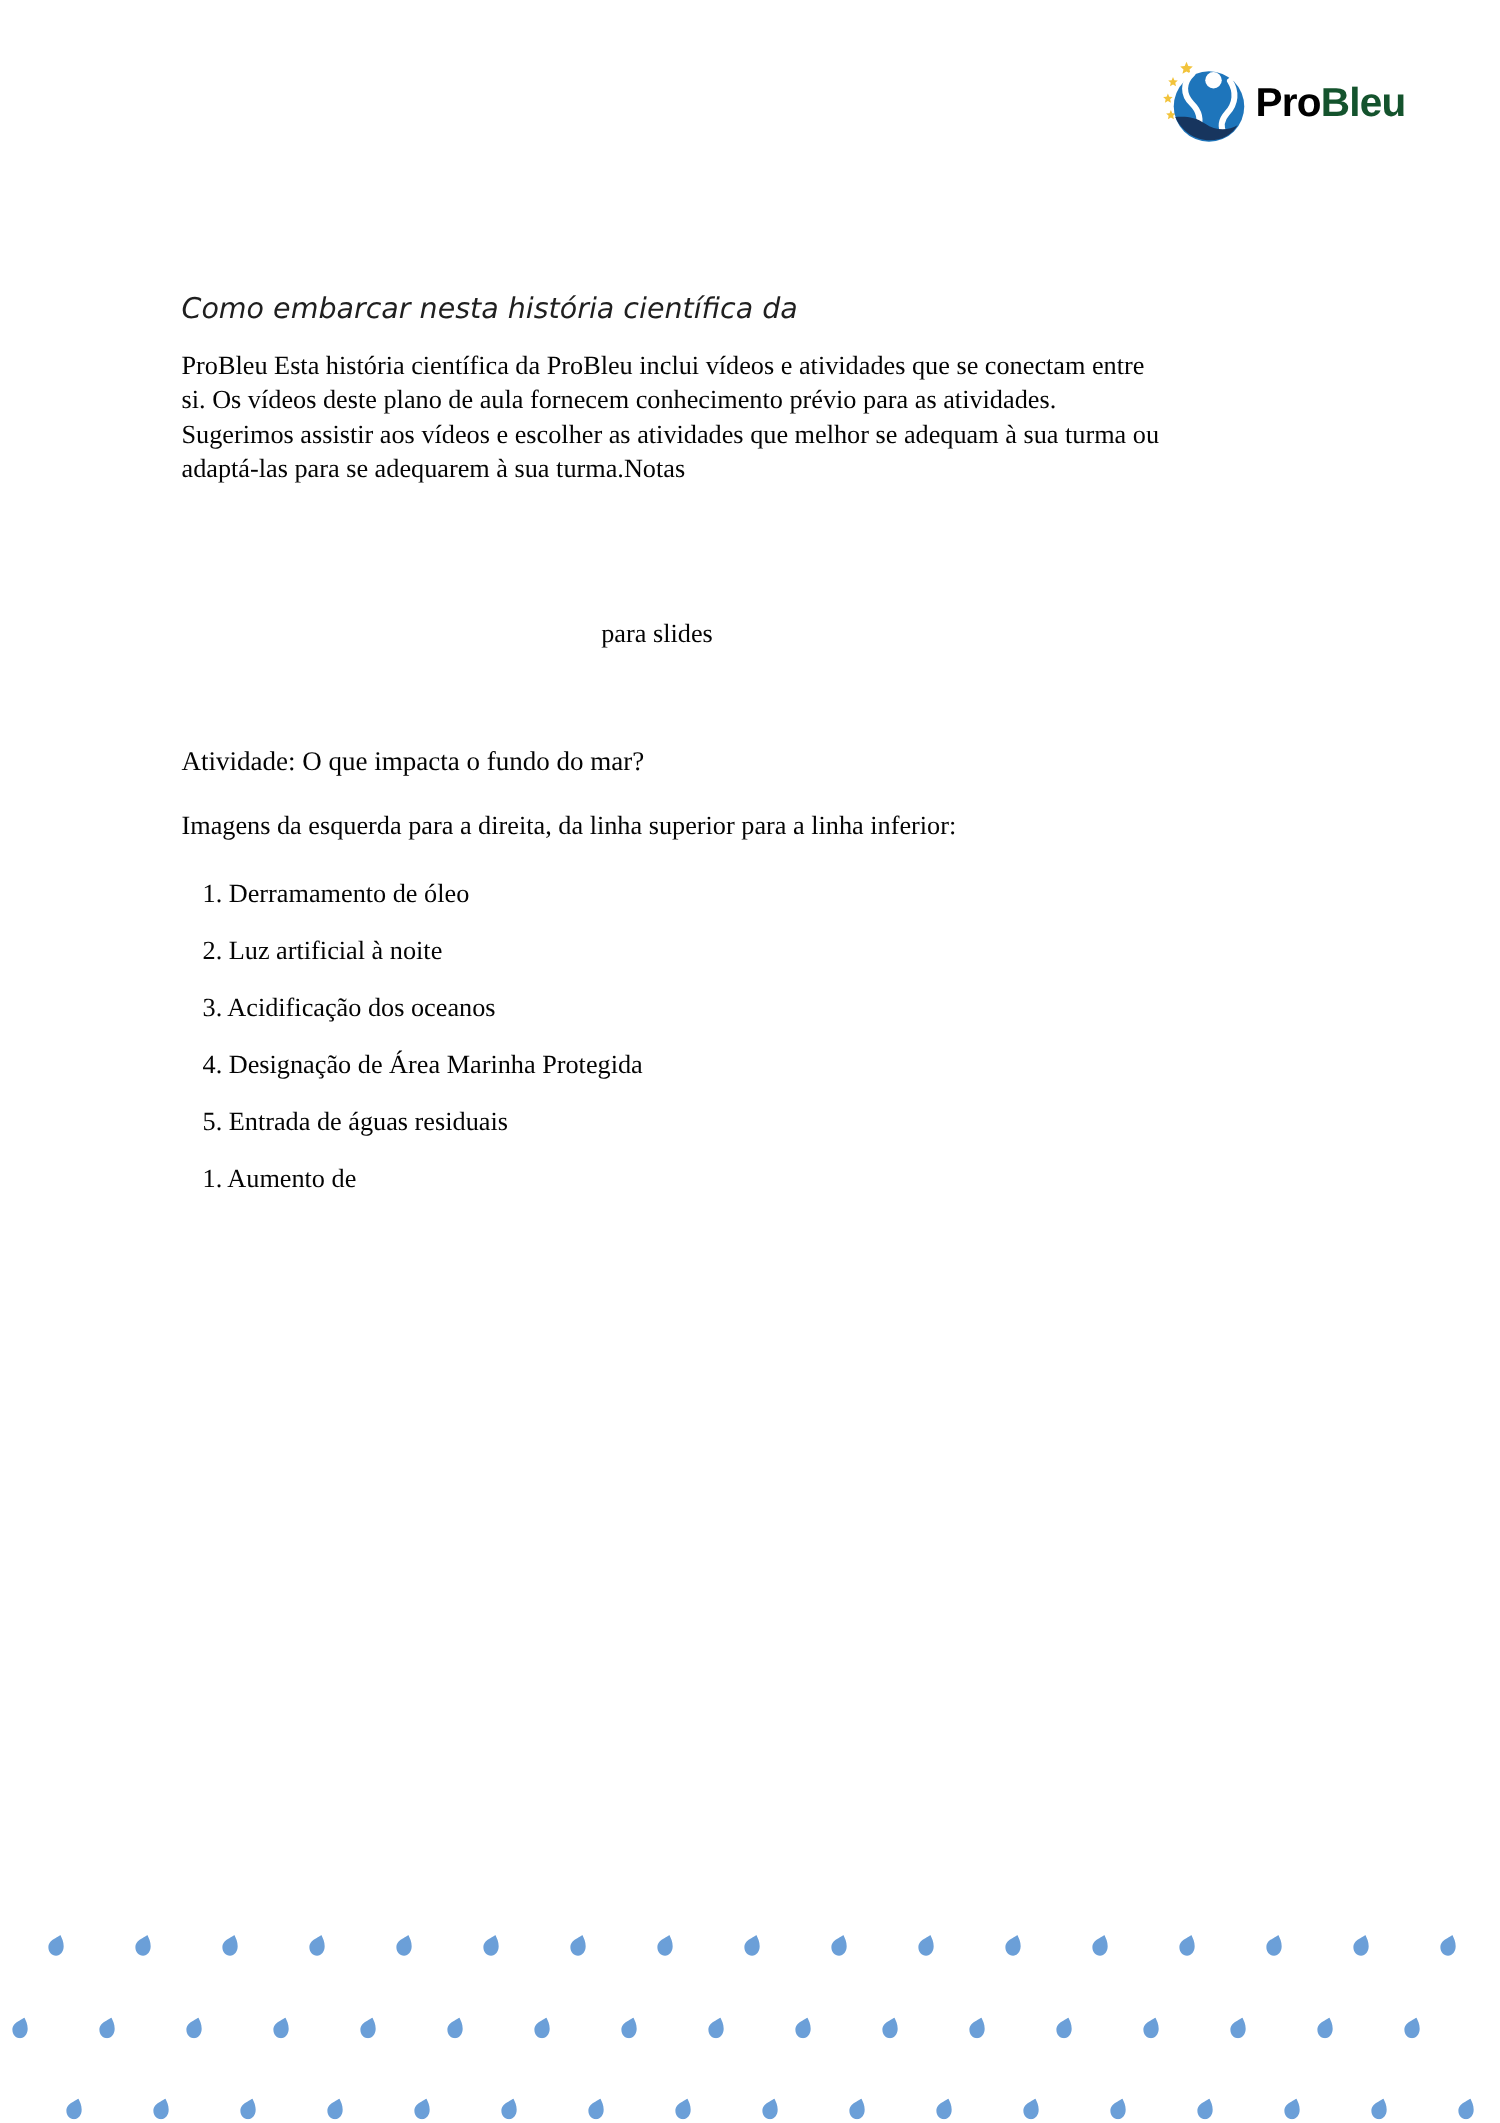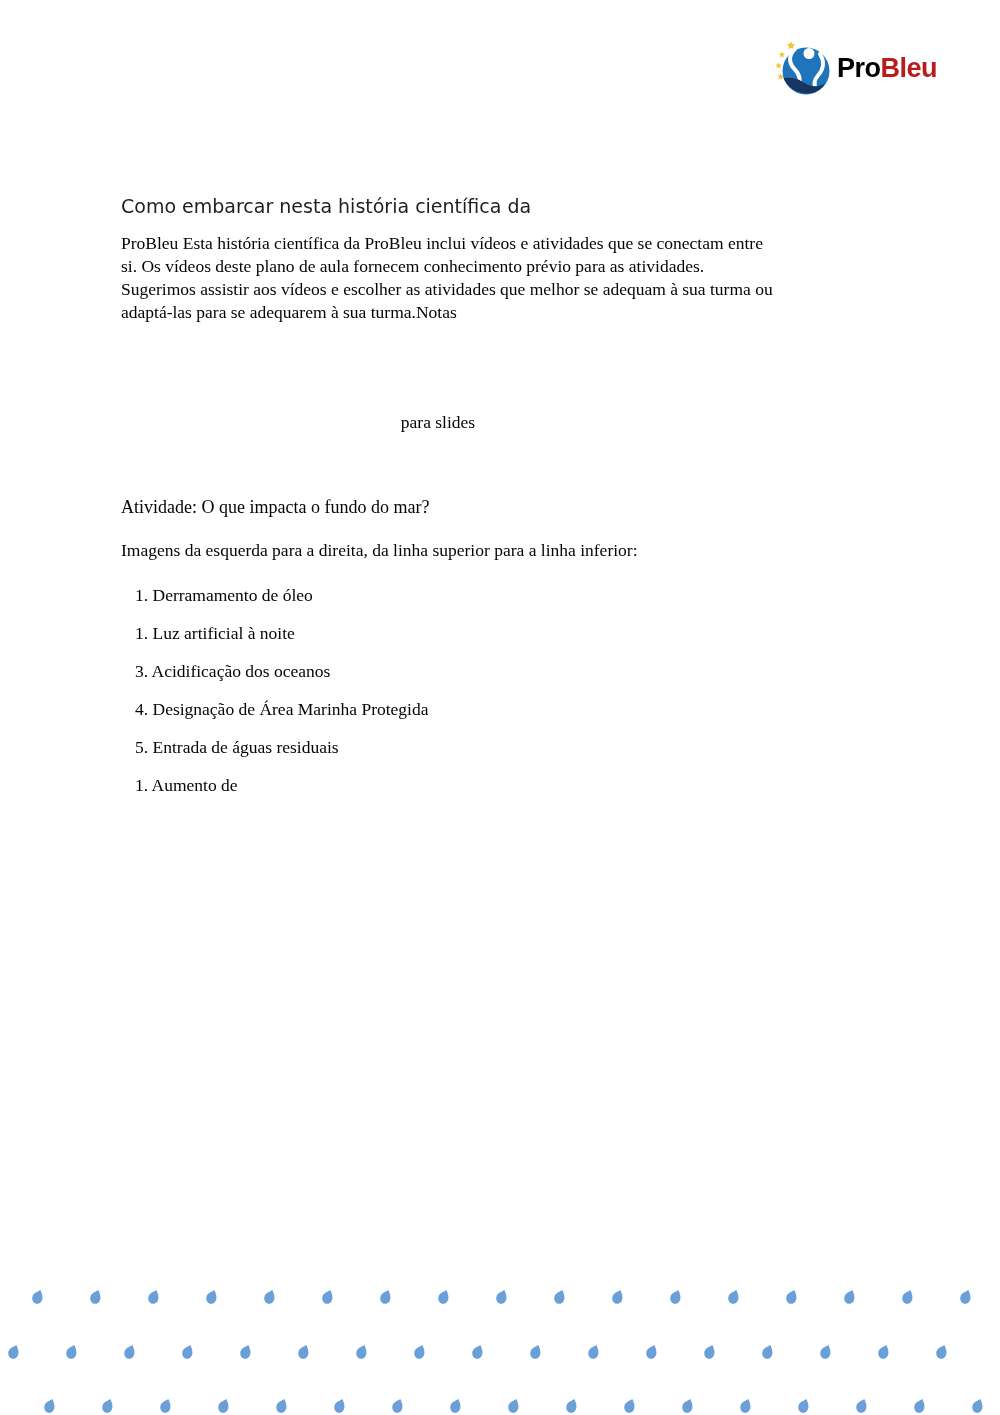--- a/index.html
+++ b/index.html
@@ -92,7 +92,7 @@
       </g>
     </svg>
     <div class="logo-text">
-      <span style="color:#000000;">Pro</span><span style="color:#b91c1c;">Bleu</span>
+      <span style="color:#000000;">Pro</span><span style="color:#14532d;">Bleu</span>
     </div>
   </div>
 

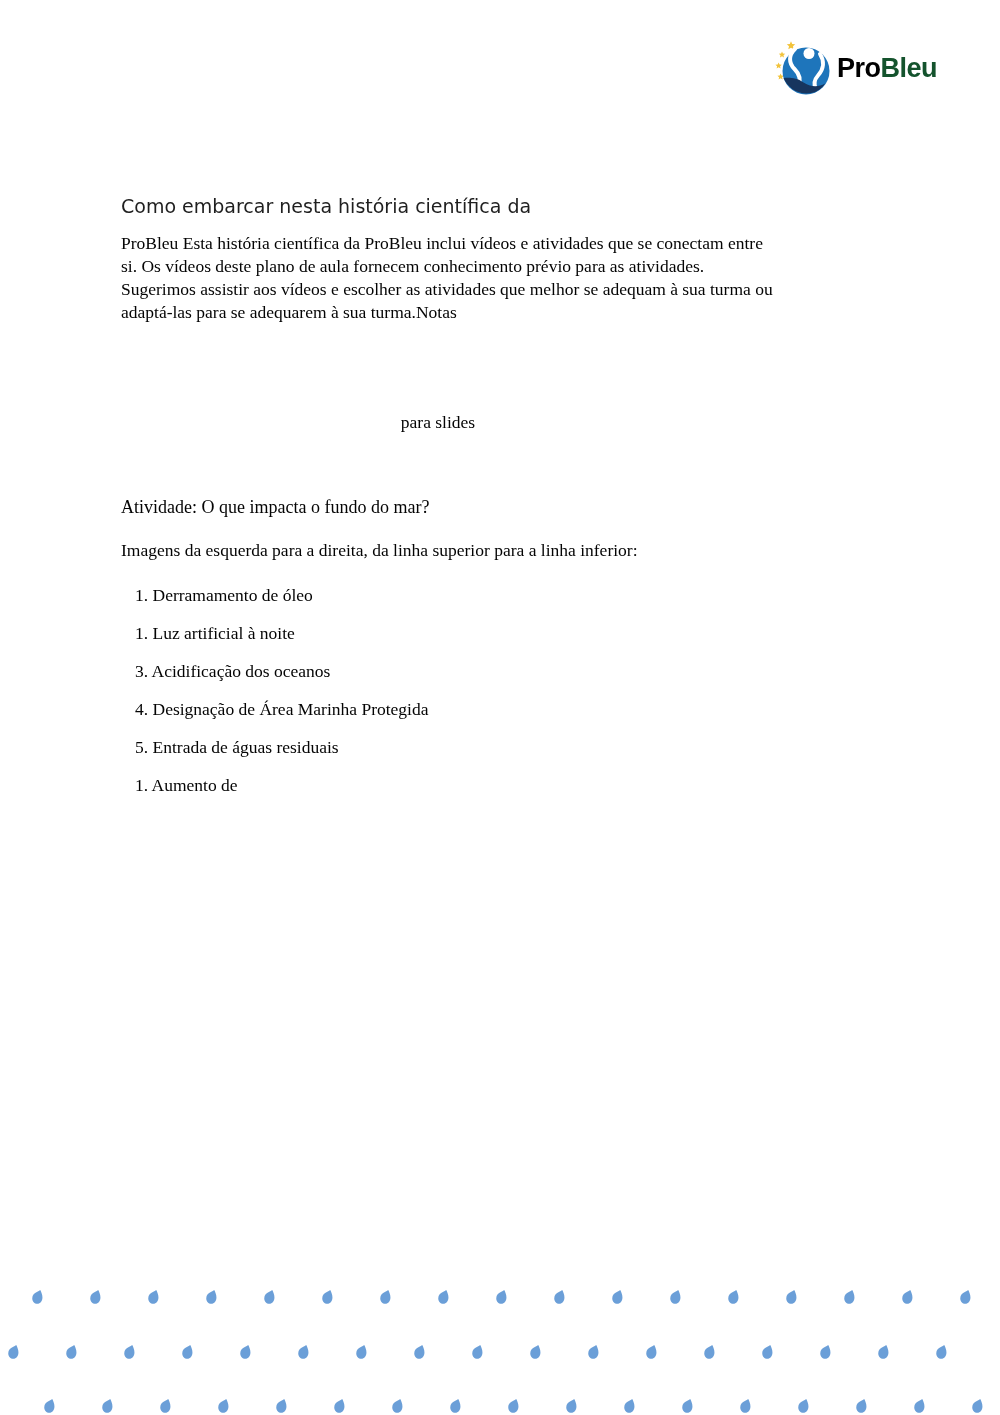--- a/index.html
+++ b/index.html
@@ -40,6 +40,7 @@
     font-size: 19px;
     color: #1f1f1f;
     white-space: nowrap;
+    font-style: italic;
   }
   .body-text {
     color: #040404;

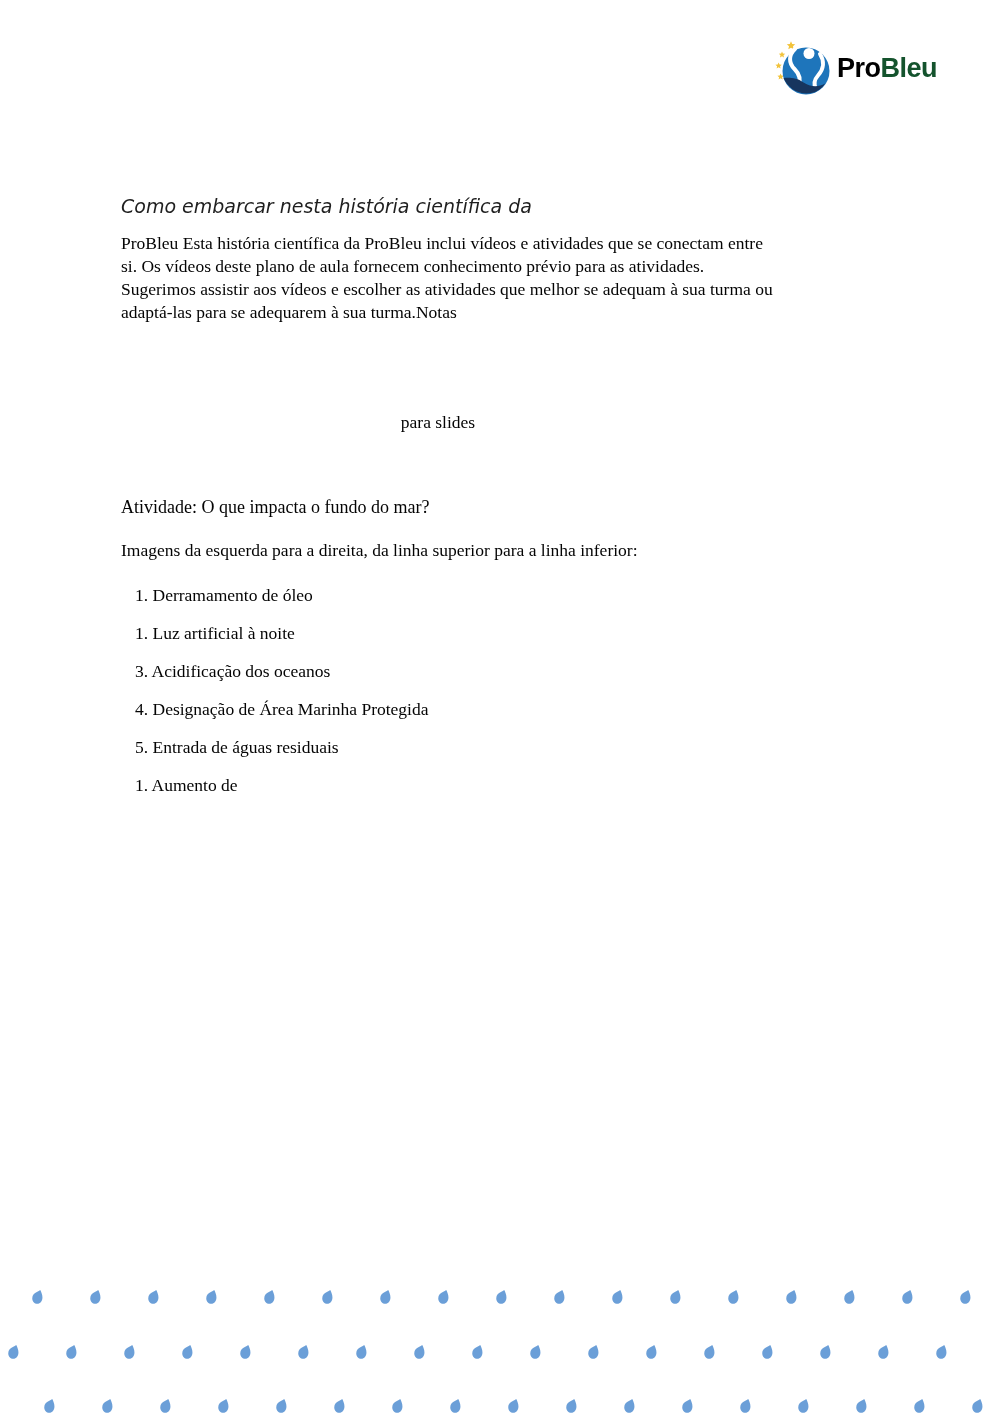--- a/index.html
+++ b/index.html
@@ -114,7 +114,7 @@
 
   <div class="abs impact-list">
     <div class="list-item">1. Derramamento de óleo</div>
-    <div class="list-item">1. Luz artificial à noite</div>
+    <div class="list-item">2. Luz artificial à noite</div>
     <div class="list-item">3. Acidificação dos oceanos</div>
     <div class="list-item">4. Designação de Área Marinha Protegida</div>
     <div class="list-item">5. Entrada de águas residuais</div>

